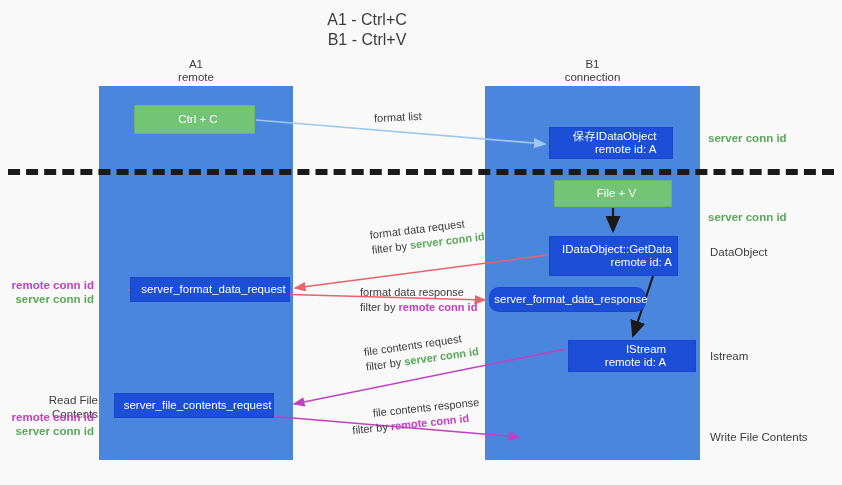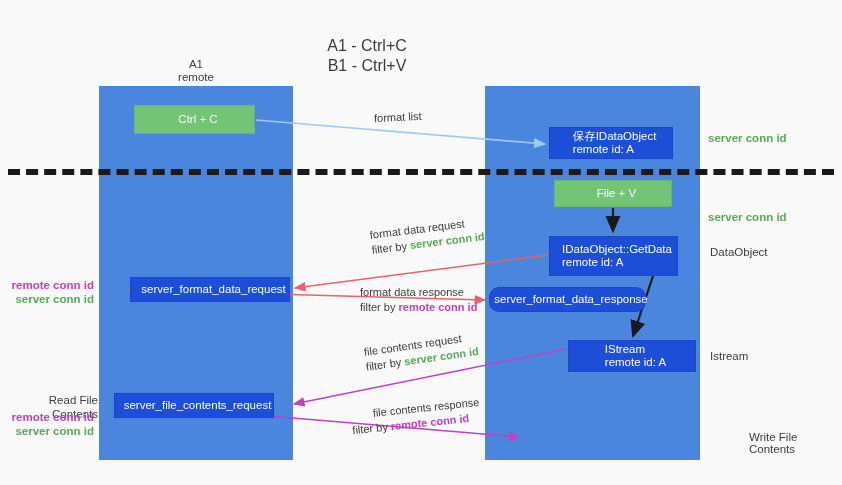--- a/index.html
+++ b/index.html
@@ -18,7 +18,6 @@
     left:0;top:10px;width:734px;text-align:center;
     font-size:16px;color:#3c3c3c;line-height:20px;
     white-space:pre-line;
-    margin-top:26px;
   }
 
   

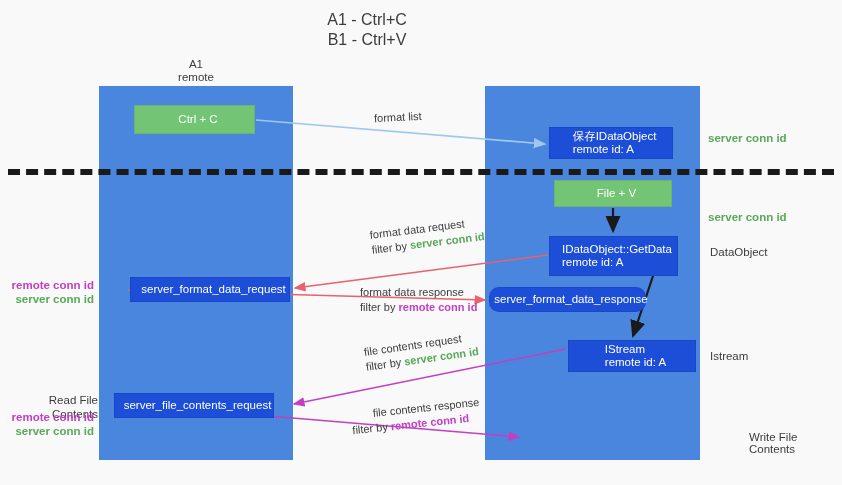--- a/index.html
+++ b/index.html
@@ -84,6 +84,8 @@
 
   <div class="abs colhead" style="left:99px;top:58px;width:194px;">A1
 remote</div>
+  <div class="abs colhead" style="left:485px;top:58px;width:215px;">B1
+connection</div>
 
   <div class="abs lane" id="laneA"></div>
   <div class="abs lane" id="laneB"></div>

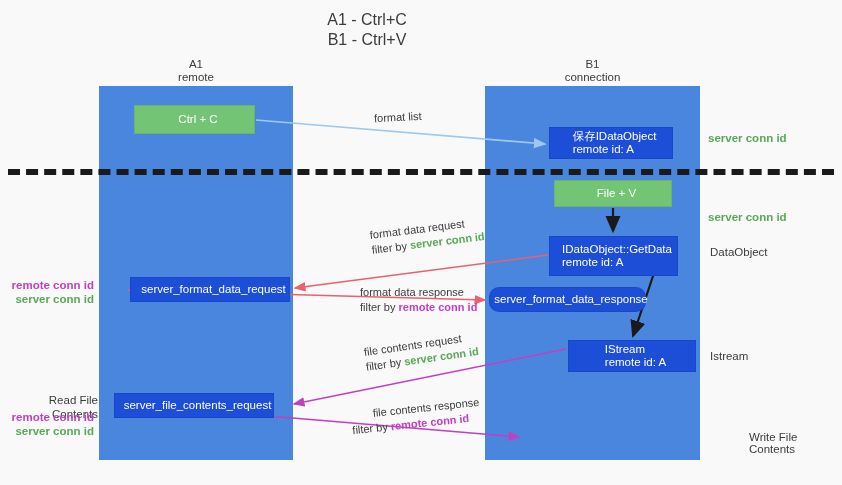--- a/index.html
+++ b/index.html
@@ -41,7 +41,7 @@
   .box{
     box-sizing:border-box;
     display:flex;align-items:center;justify-content:center;
-    text-align:left;color:#ffffff;font-size:11.5px;line-height:13px;
+    text-align:right;color:#ffffff;font-size:11.5px;line-height:13px;
     white-space:pre-line;
     border:1px solid rgba(0,0,0,.08);
     padding-left:7px;

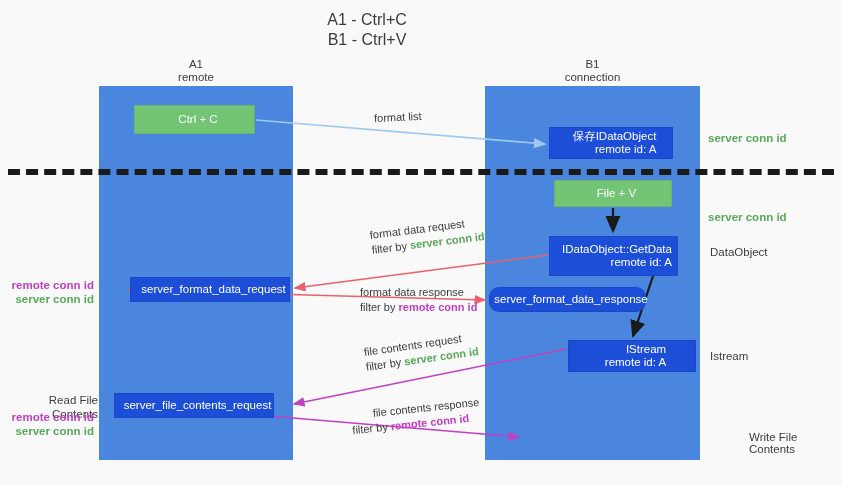--- a/index.html
+++ b/index.html
@@ -151,7 +151,7 @@
 
   <div class="abs rlabel" style="left:710px;top:350px;">Istream</div>
 
-  <div class="abs rlabel" style="left:710px;top:431px;margin-left:39px;">Write File Contents</div>
+  <div class="abs rlabel" style="left:710px;top:431px;">Write File Contents</div>
 
   <div class="abs conn-stack" style="left:0;top:278px;width:94px;">
     <div class="magenta-txt">remote conn id</div>

